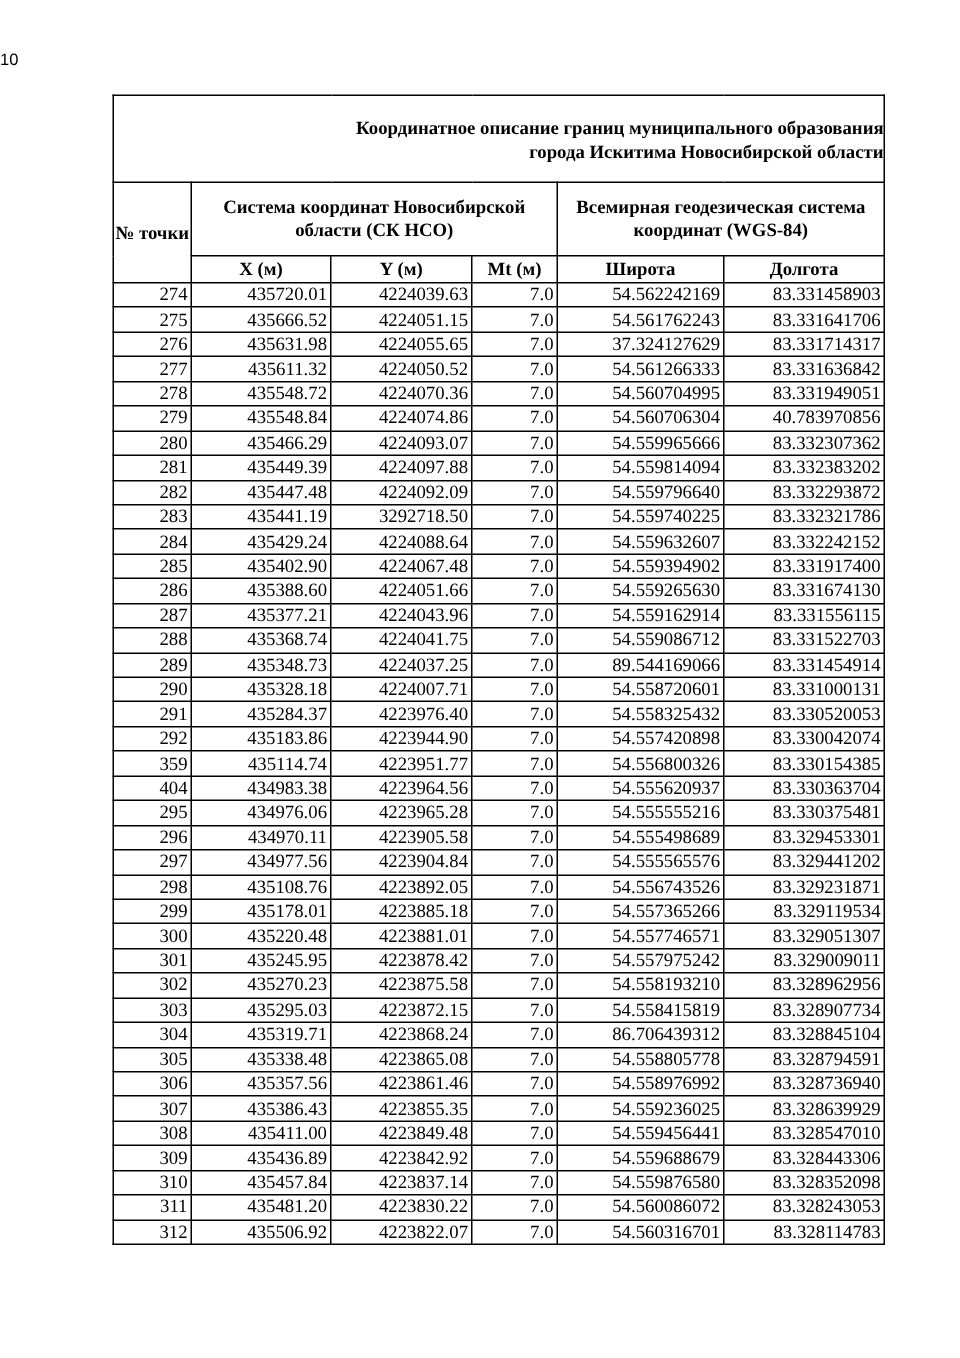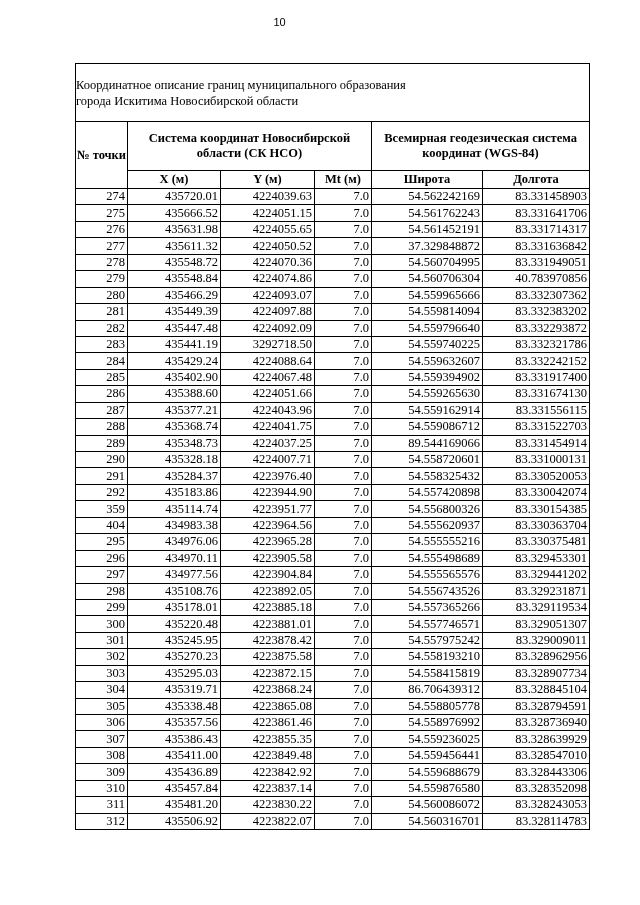--- a/index.html
+++ b/index.html
@@ -4,7 +4,7 @@
 <style>
   html, body { margin: 0; padding: 0; background: #ffffff; }
   body { width: 640px; height: 905px; position: relative; overflow: hidden; font-family: "Liberation Serif", serif; color: #000; }
-  .page-num { position: absolute; top: 16px; left: 0; width: 559px; text-align: center; font-family: "Liberation Sans", sans-serif; font-size: 11px; }
+  .page-num { position: absolute; top: 34px; left: 0; width: 559px; font-family: "Liberation Sans", sans-serif; font-size: 11px; }
   table { position: absolute; left: 75px; top: 63px; width: 514px; border-collapse: collapse; table-layout: fixed; }
   td, th { border: 1px solid #000; padding: 0; }
   .title-cell { height: 57px; text-align: left; font-weight: normal; font-size: 12.5px; line-height: 16px; vertical-align: middle; }

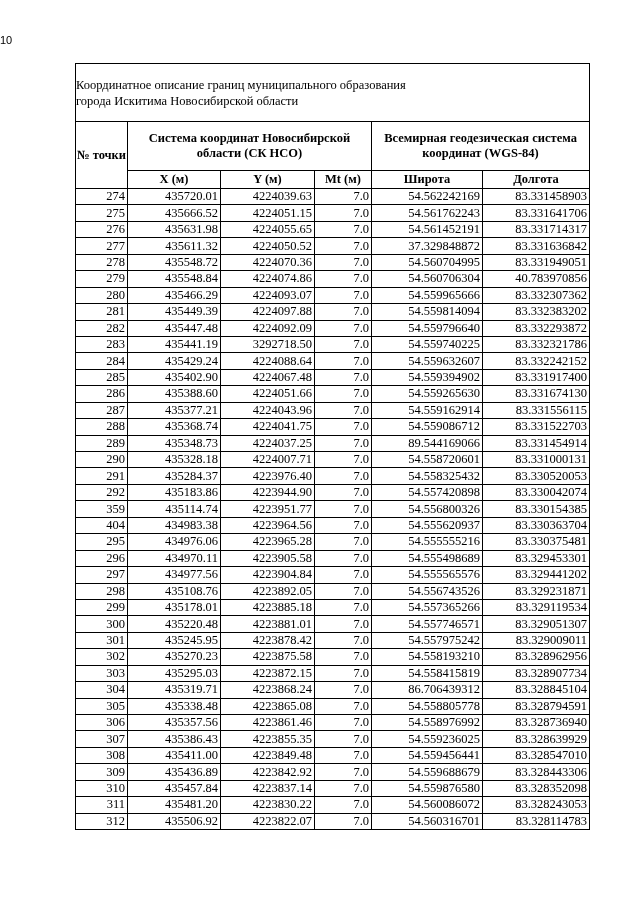--- a/index.html
+++ b/index.html
@@ -7,7 +7,7 @@
   .page-num { position: absolute; top: 34px; left: 0; width: 559px; font-family: "Liberation Sans", sans-serif; font-size: 11px; }
   table { position: absolute; left: 75px; top: 63px; width: 514px; border-collapse: collapse; table-layout: fixed; }
   td, th { border: 1px solid #000; padding: 0; }
-  .title-cell { height: 57px; text-align: left; font-weight: normal; font-size: 12.5px; line-height: 16px; vertical-align: middle; }
+  .title-cell { height: 57px; text-align: right; font-weight: bold; font-size: 12.5px; line-height: 16px; vertical-align: middle; }
   .hdr { font-weight: bold; font-size: 12.5px; text-align: center; line-height: 15px; }
   .hdr-group { height: 48px; vertical-align: middle; }
   .hdr-sub { height: 17px; }

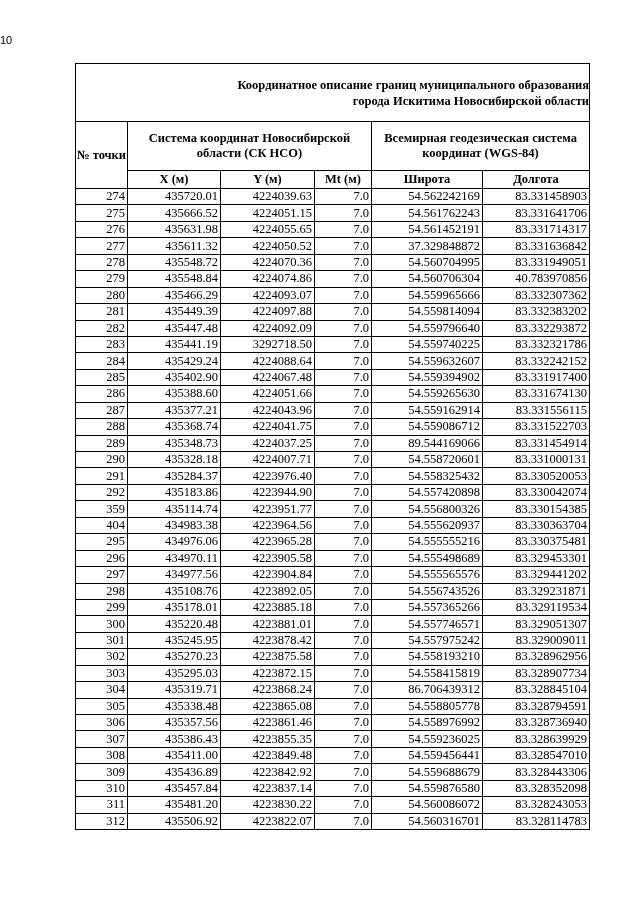--- a/index.html
+++ b/index.html
@@ -69,7 +69,7 @@
         <td class="num">435631.98</td>
         <td class="num">4224055.65</td>
         <td class="num">7.0</td>
-        <td class="num">54.561452191</td>
+        <td class="num">37.324127629</td>
         <td class="num">83.331714317</td>
       </tr>
       <tr>

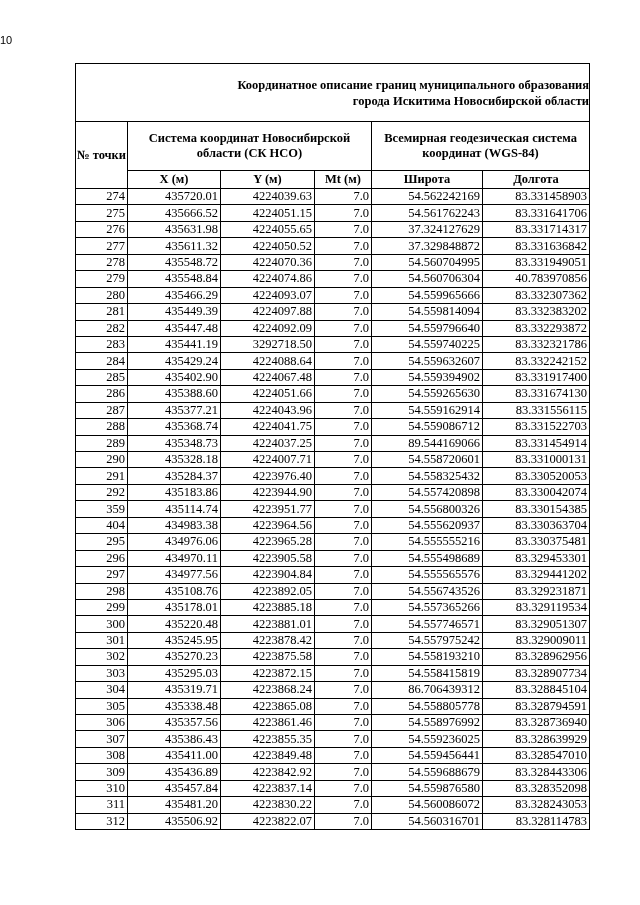--- a/index.html
+++ b/index.html
@@ -77,7 +77,7 @@
         <td class="num">435611.32</td>
         <td class="num">4224050.52</td>
         <td class="num">7.0</td>
-        <td class="num">37.329848872</td>
+        <td class="num">54.561266333</td>
         <td class="num">83.331636842</td>
       </tr>
       <tr>

